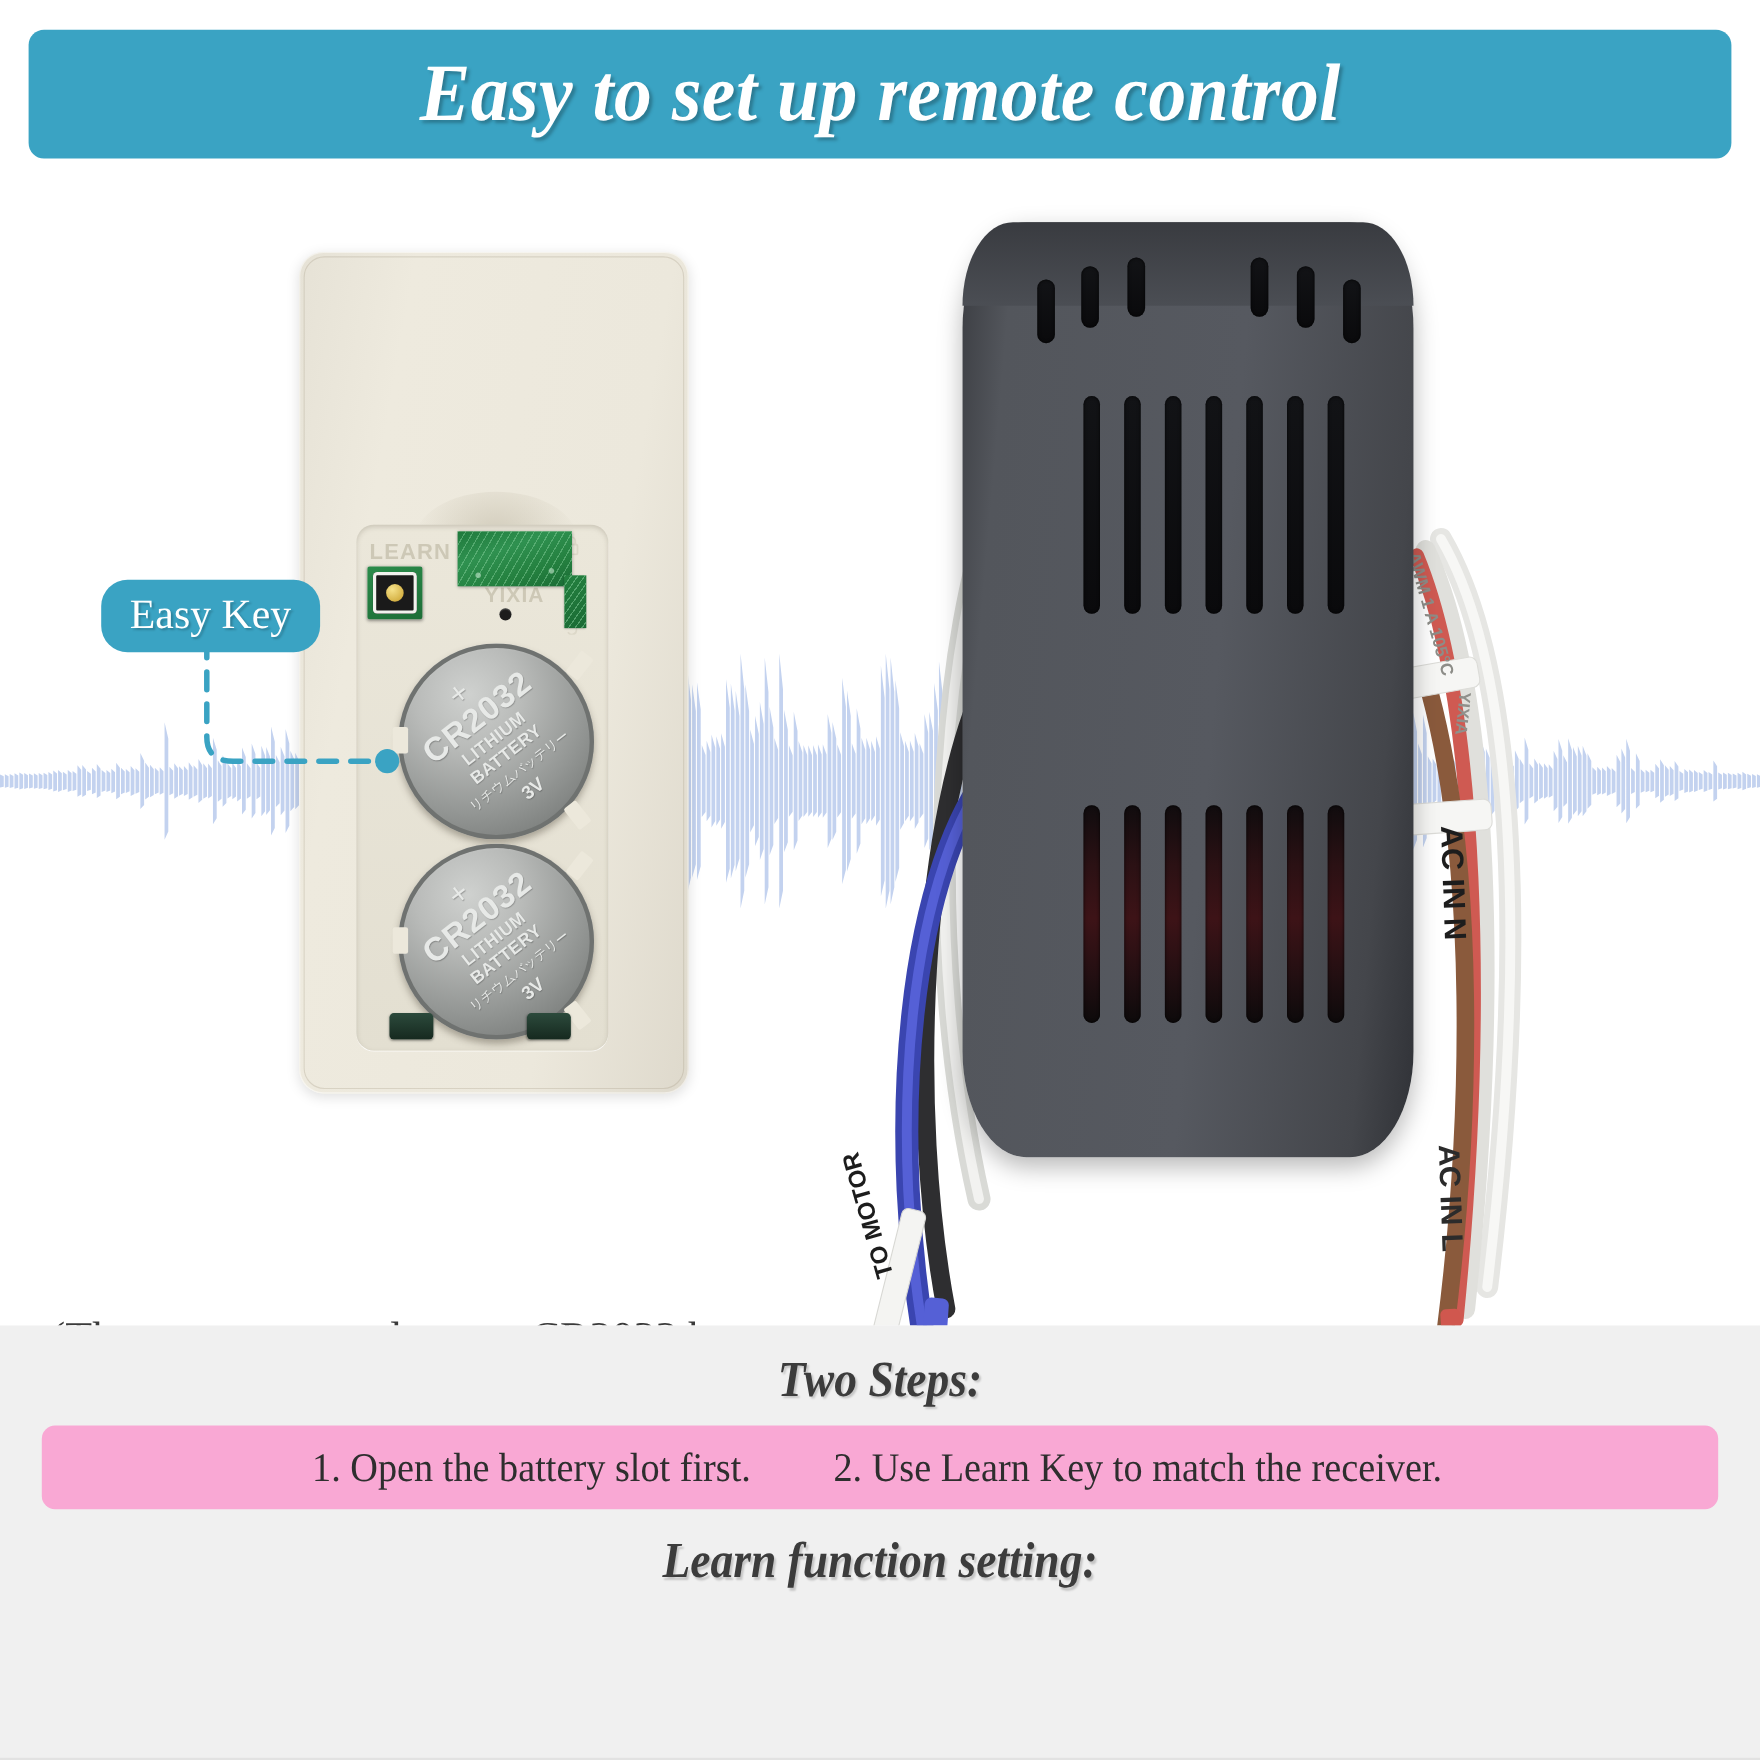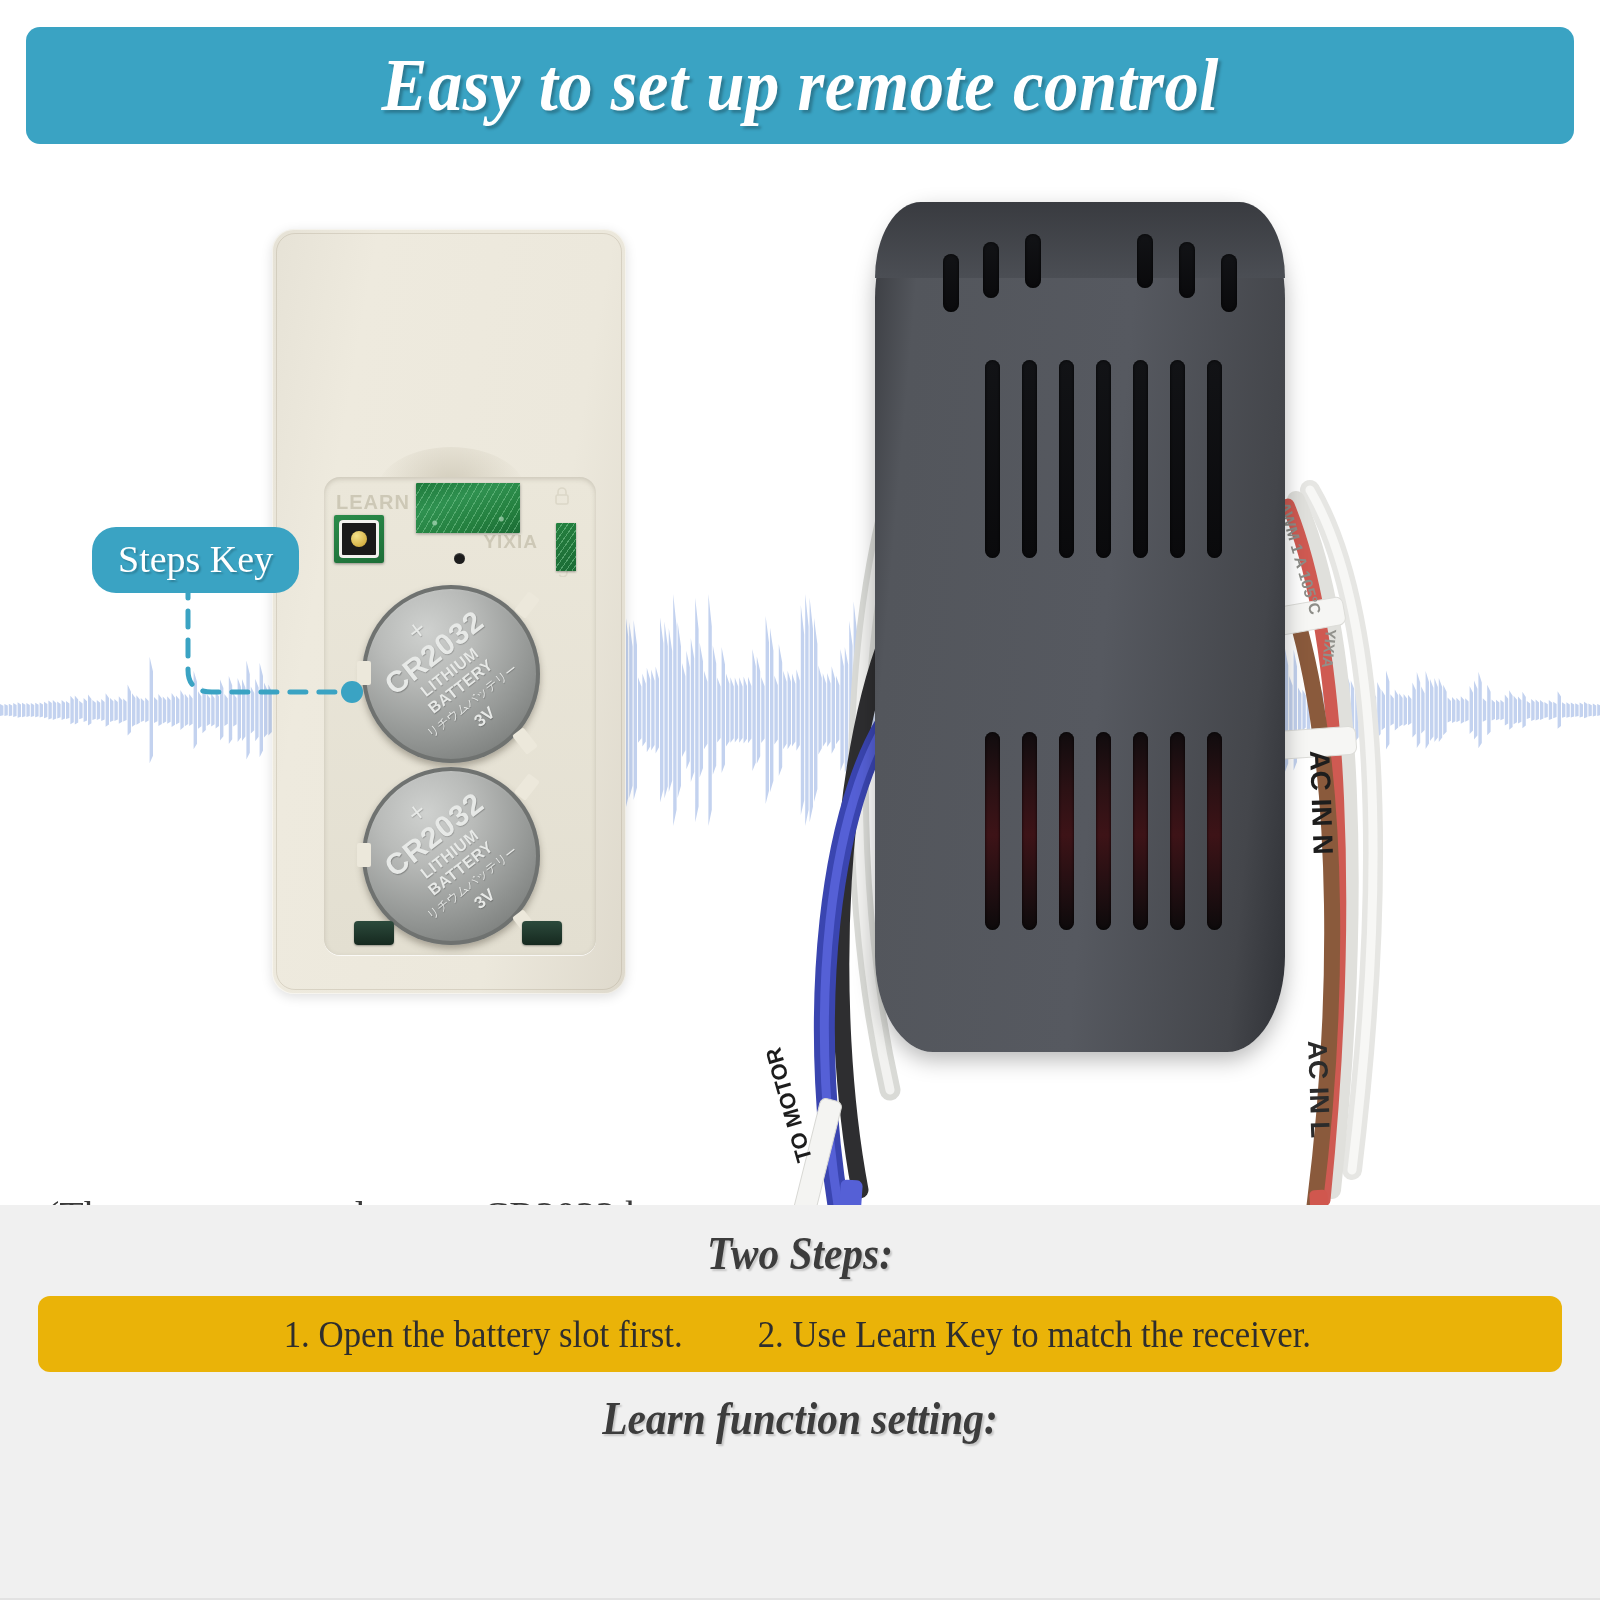--- a/index.html
+++ b/index.html
@@ -54,7 +54,7 @@
   }
   
   .bay{
-    position:absolute; left:52px; top:248px; width:272px; height:478px;
+    position:absolute; left:52px; top:248px; width:229px; height:478px;
     background:linear-gradient(180deg,#ebe7da,#e3dfd1);
     border-radius:16px;
     box-shadow: inset 0 2px 5px rgba(120,113,95,.28), 0 1px 0 rgba(255,255,255,.75);

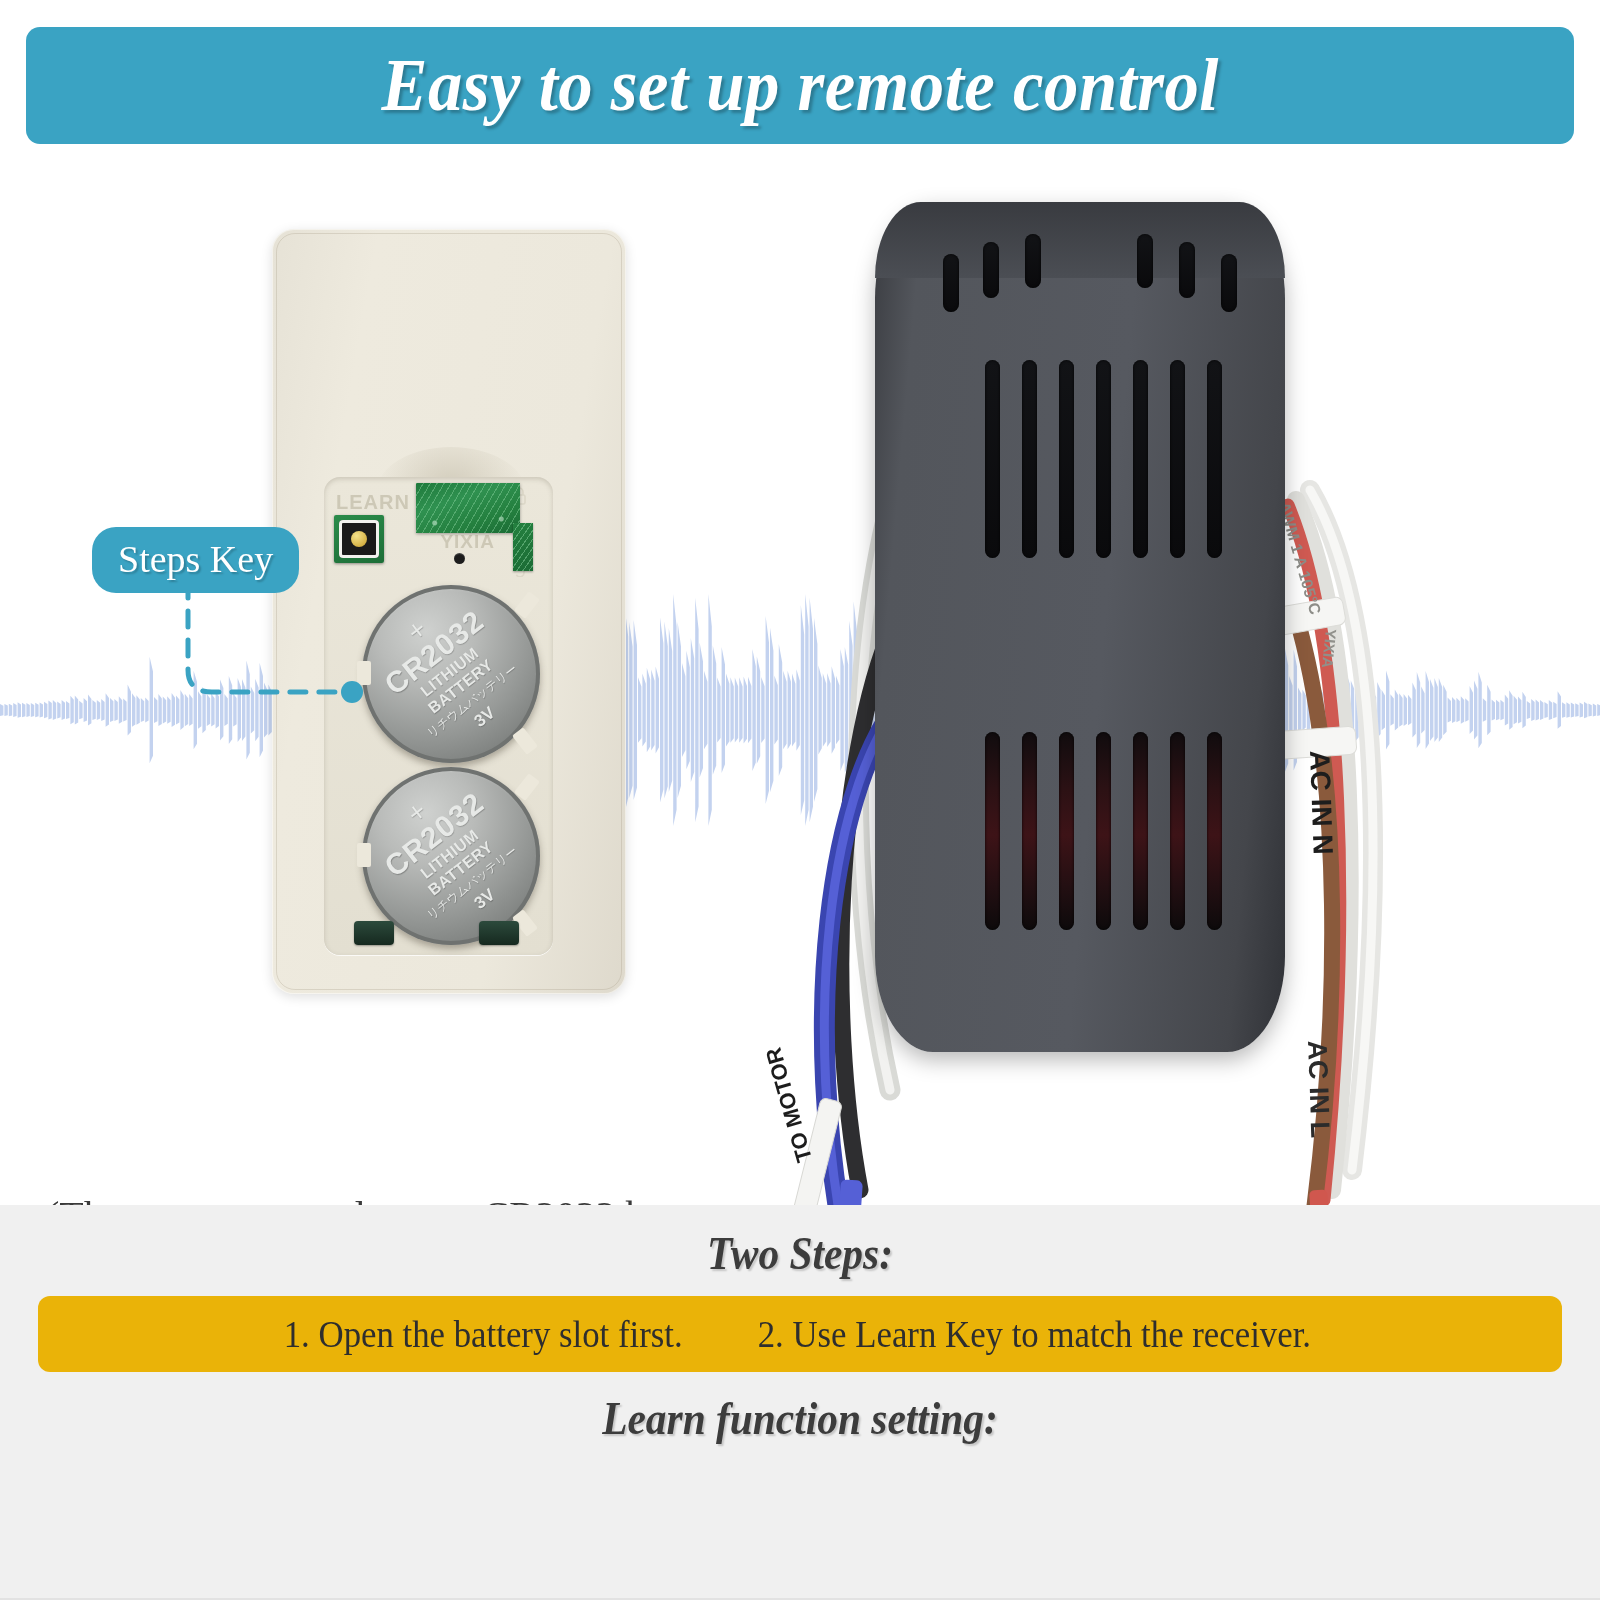--- a/index.html
+++ b/index.html
@@ -309,7 +309,7 @@
     <circle cx="272" cy="132" r="11" fill="#3aa3c3"></circle>
   </svg>
   <div class="callout">
-    <span>Steps Key</span>
+    <span>Easy Key</span>
   </div>
 
   <svg class="wires" viewBox="0 0 720 1010">

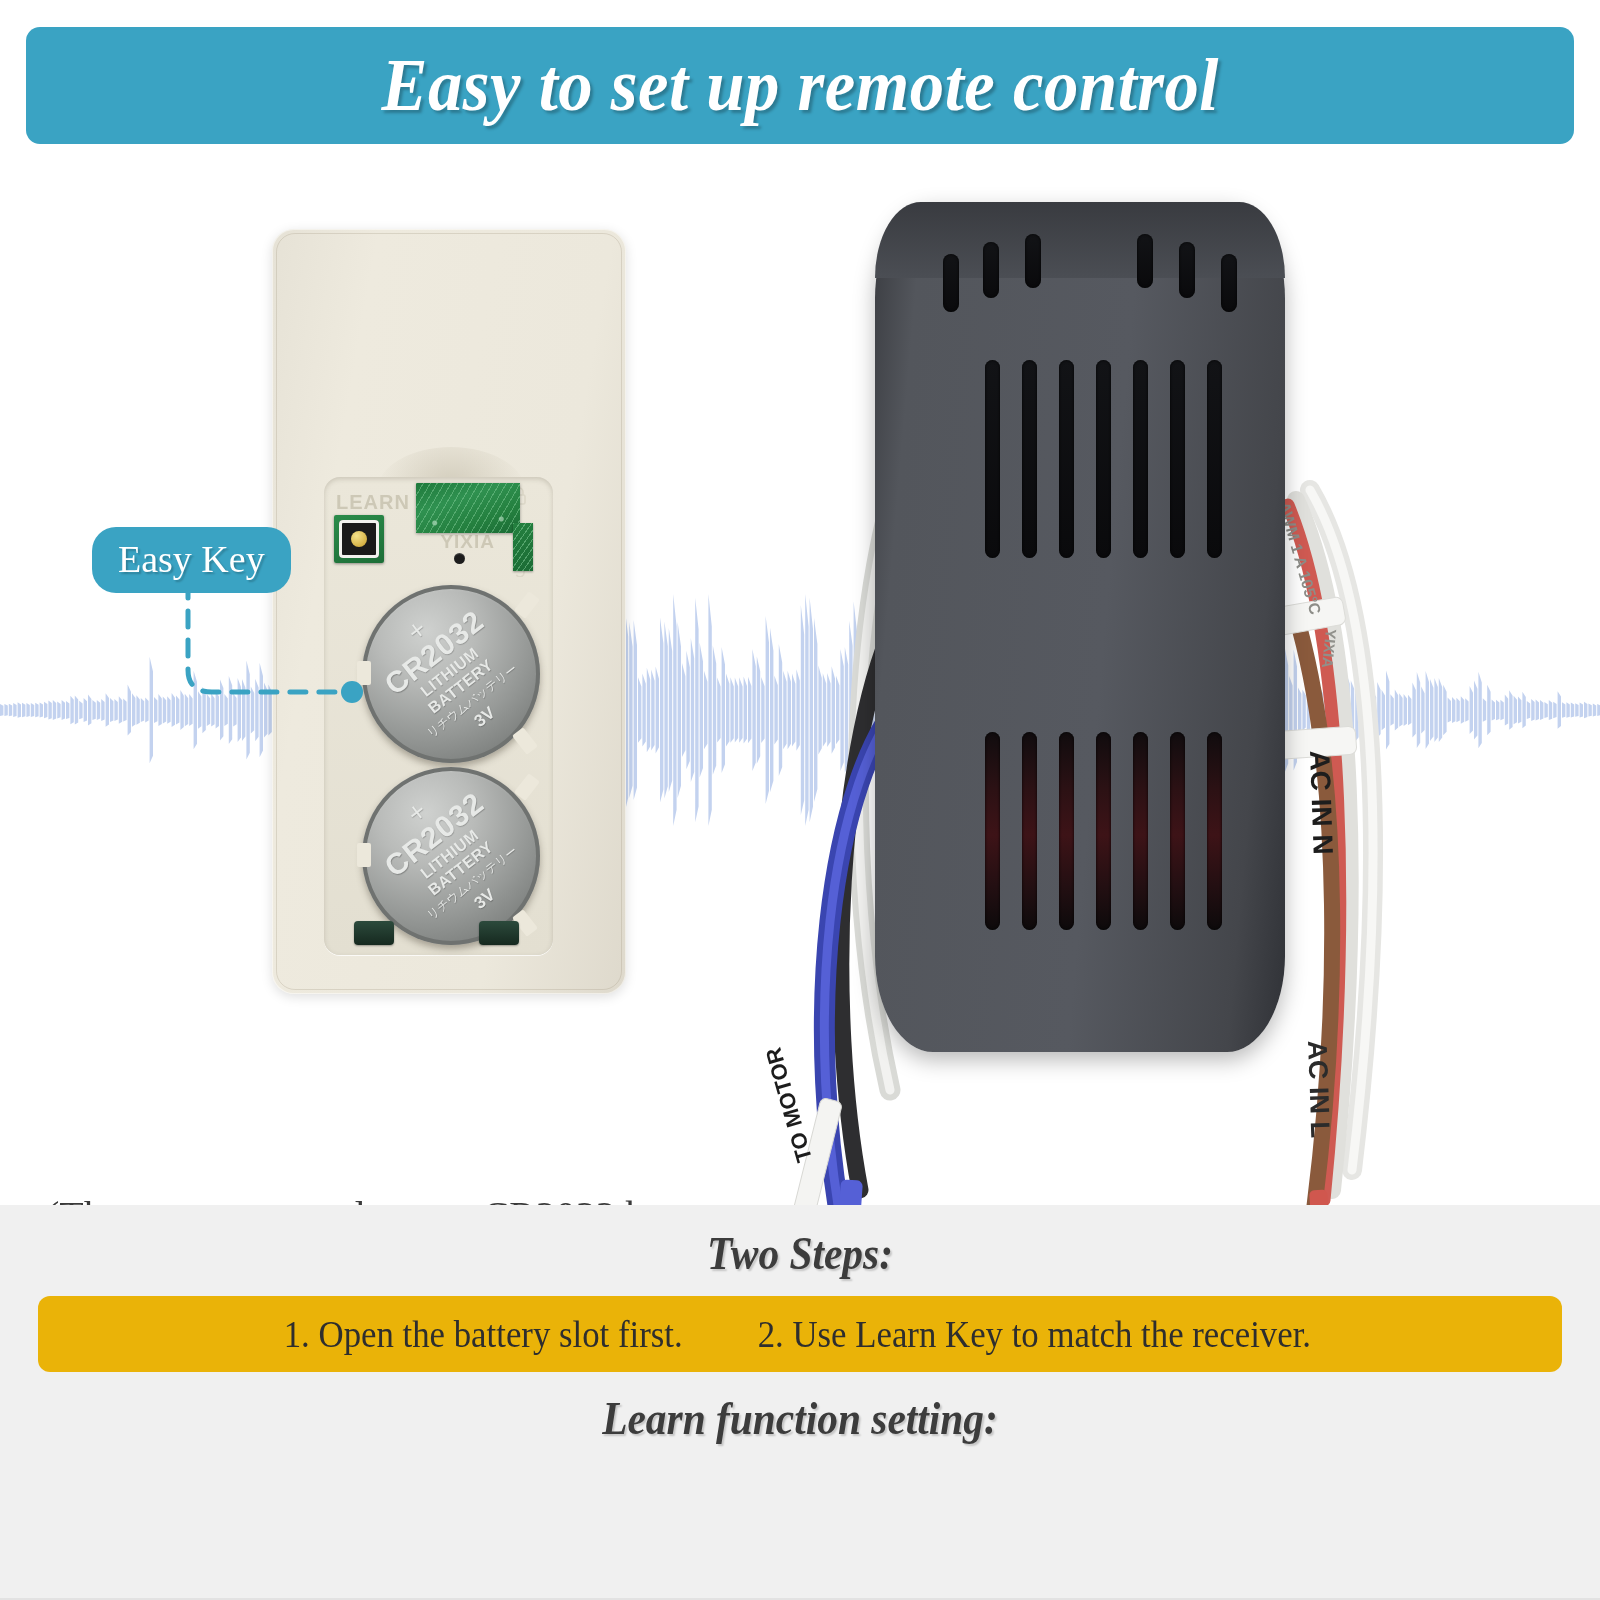--- a/index.html
+++ b/index.html
@@ -218,7 +218,7 @@
     transform:scaleX(.9);
   }
   .blue-bar{
-    margin:0 38px; background:#eab308; border-radius:12px;
+    margin:0 38px; background:#f9a8d4; border-radius:12px;
     text-align:center; color:#2e2e2e;
   }
   .steps-bar{ height:76px; display:flex; align-items:center; justify-content:center; gap:44px; font-size:37px; }

